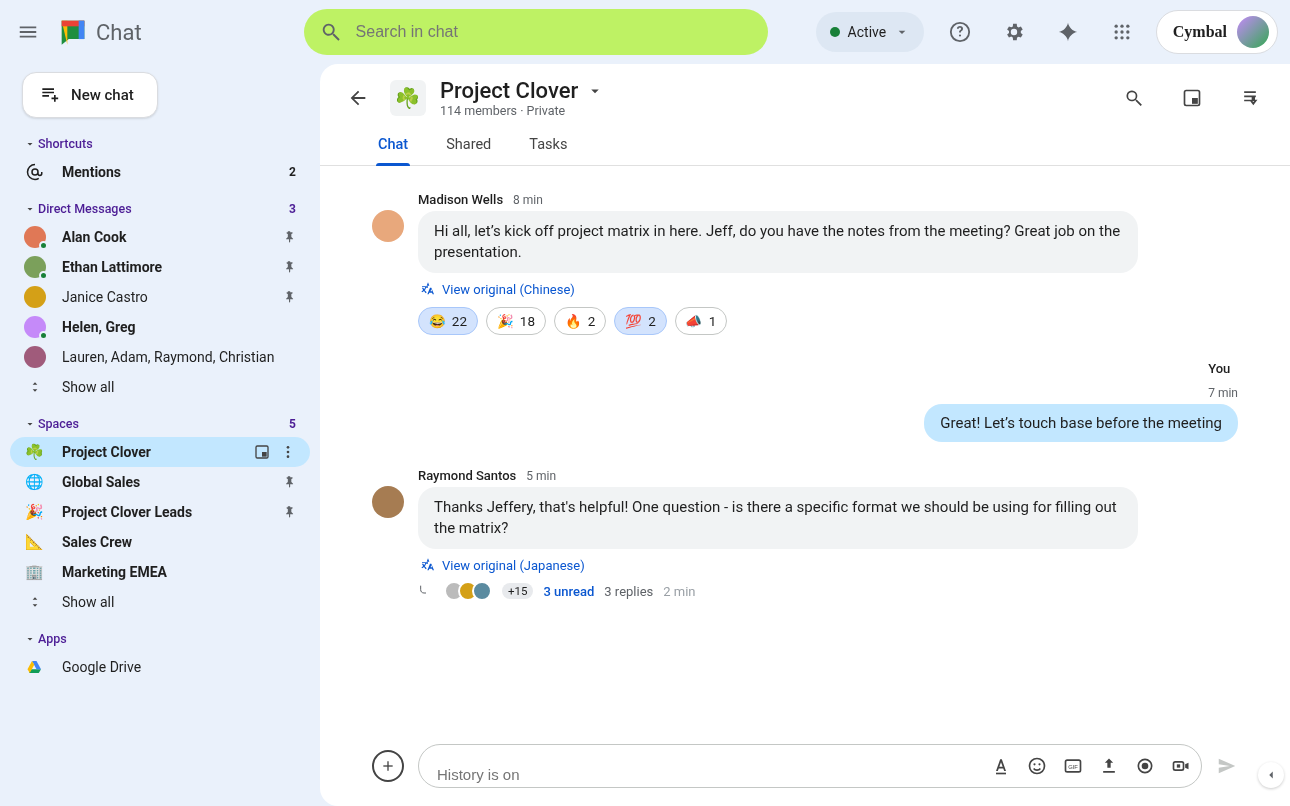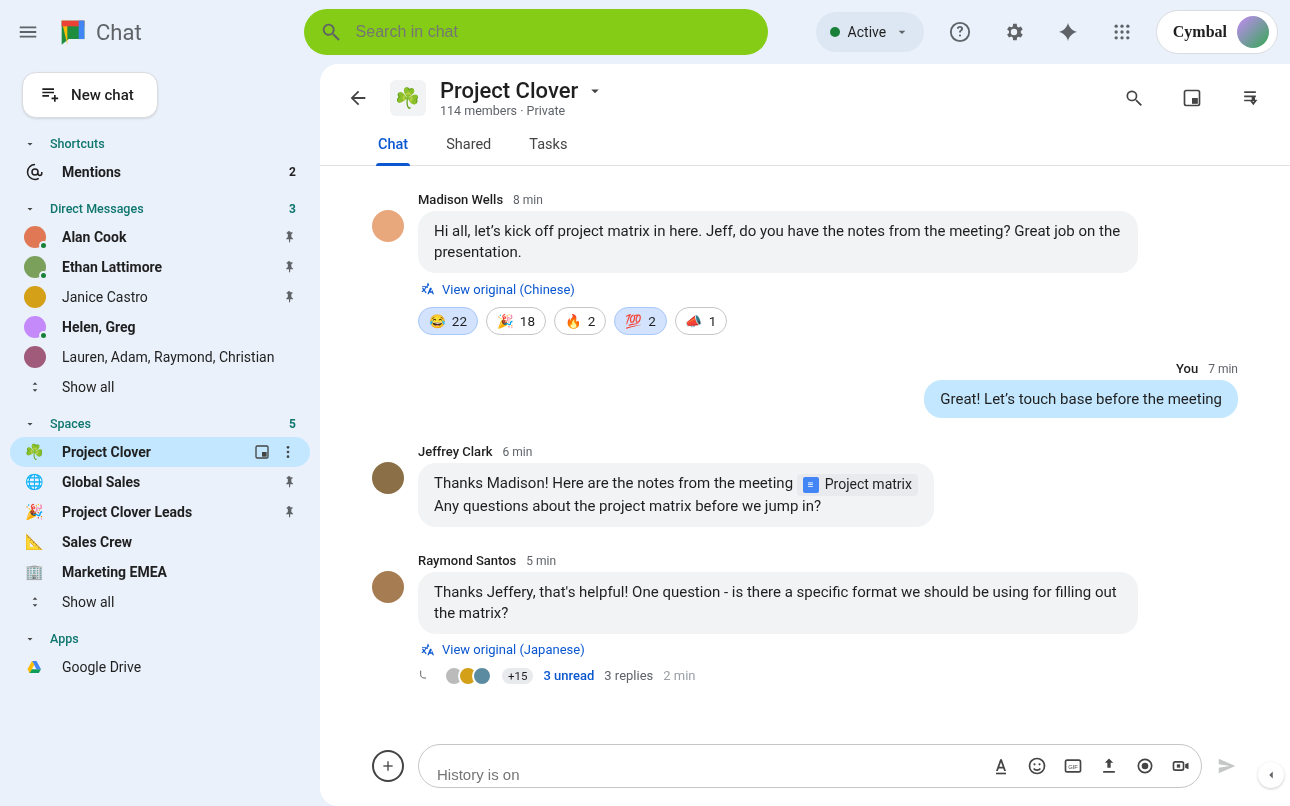--- a/index.html
+++ b/index.html
@@ -13,7 +13,7 @@
   .logo-mark { width:34px; height:34px; position:relative;}
   .logo-mark svg{width:100%;height:100%;}
   .app-title{font-size:22px;color:#5f6368;}
-  .search { flex:0 0 464px; margin-left:136px; height:46px; background:#84cc16; border-radius:24px; display:flex; align-items:center; padding:0 16px; gap:14px; color:#5f6368;}
+  .search { flex:0 0 464px; margin-left:136px; height:46px; background:#bef264; border-radius:24px; display:flex; align-items:center; padding:0 16px; gap:14px; color:#5f6368;}
   .search input{border:none;background:transparent;outline:none;font-size:16px;color:#5f6368; flex:1;}
   .status-chip{margin-left:40px; height:40px; background:#dde7f3; border-radius:20px; display:flex;align-items:center; gap:8px; padding:0 14px; cursor:pointer;}
   .dot{width:10px;height:10px;border-radius:50%;background:#188038;}

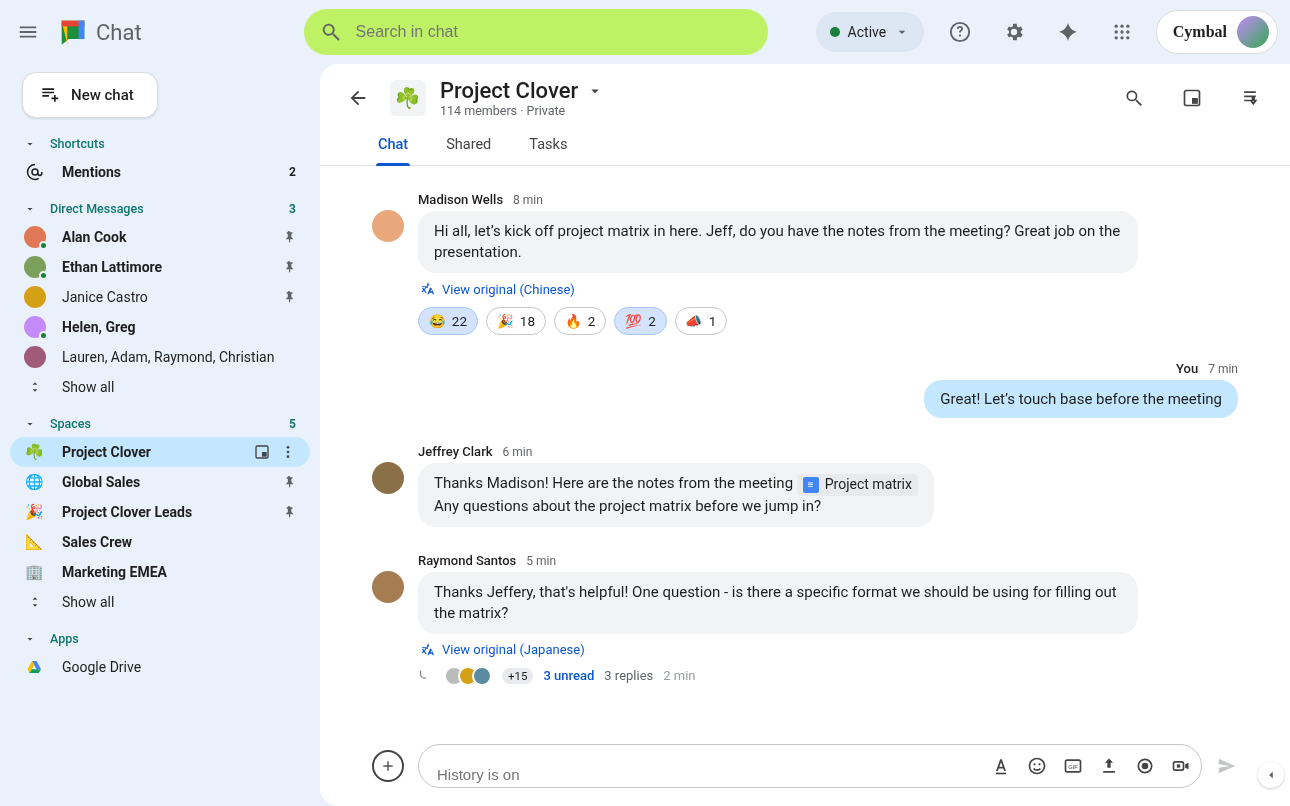--- a/index.html
+++ b/index.html
@@ -27,7 +27,7 @@
   
   .sidebar{width:320px;flex-shrink:0;display:flex;flex-direction:column;padding:8px 10px 0 10px;overflow:hidden;}
   .new-chat{margin:0 0 12px 12px;width:136px;height:46px;border-radius:14px;background:#fff;border:1px solid #dadce0;box-shadow:0 1px 2px rgba(60,64,67,.15);display:flex;align-items:center;gap:12px;padding:0 16px;cursor:pointer;font-size:15px;font-weight:500;}
-  .section-header{display:flex;align-items:center;gap:14px;padding:6px 14px;font-size:12.5px;font-weight:500;color:#0f766e;cursor:pointer;}
+  .section-header{display:flex;align-items:center;gap:2px;padding:6px 14px;font-size:12.5px;font-weight:500;color:#4c1d95;cursor:pointer;}
   .section-header .count{margin-left:auto;font-size:12px;font-weight:700;}
   .nav-row{display:flex;align-items:center;gap:16px;height:30px;padding:0 14px;border-radius:18px;cursor:pointer;font-size:14px;}
   .nav-row .trail{margin-left:auto;font-size:12px;font-weight:700;color:#1f1f1f;}

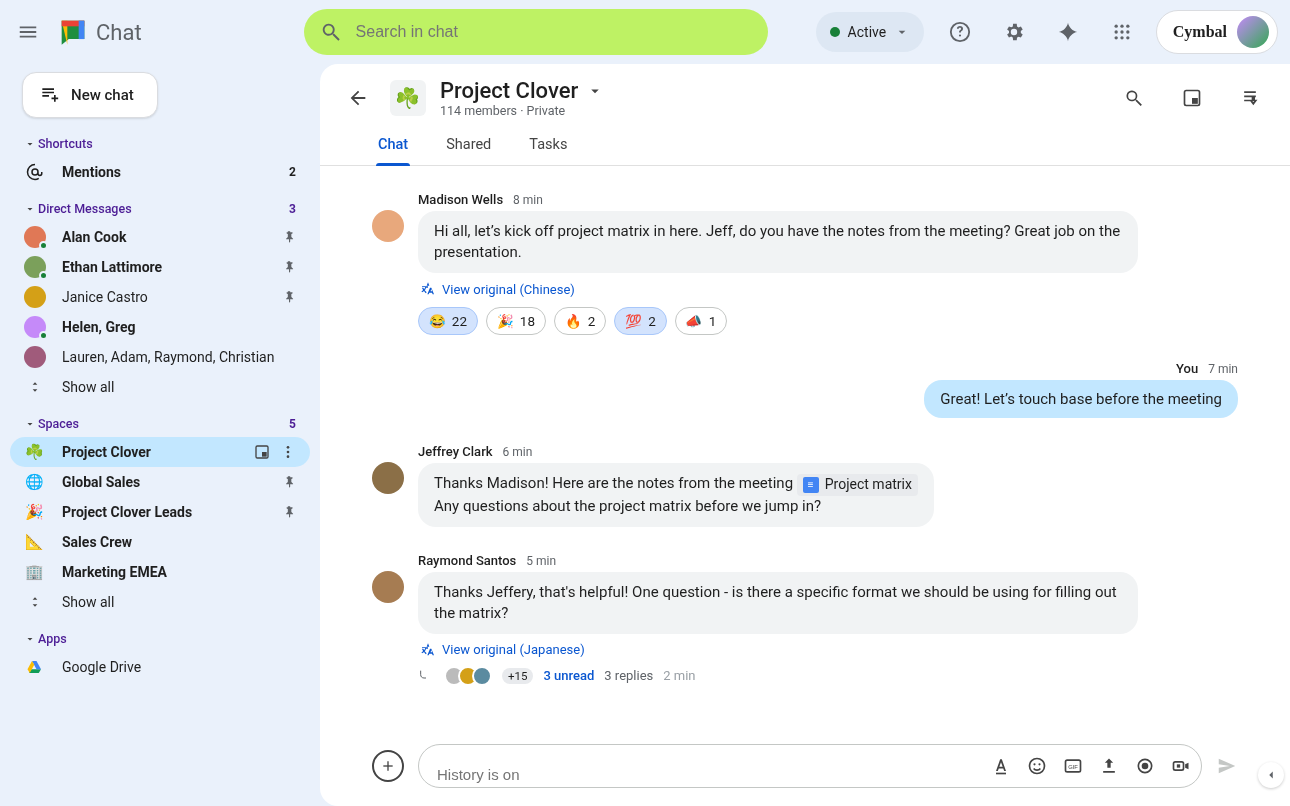--- a/index.html
+++ b/index.html
@@ -69,7 +69,7 @@
   .react-chip{height:28px;border:1px solid #c4c7c5;border-radius:14px;display:flex;align-items:center;gap:6px;padding:0 10px;font-size:13.5px;background:#fff;cursor:pointer;}
   .react-chip.sel{background:#d3e3fd;border-color:#a8c7fa;}
   .msg-right{display:flex;flex-direction:column;align-items:flex-end;margin-bottom:26px;}
-  .msg-right .msg-head{}
+  .msg-right .msg-head{flex-direction:column;}
   .bubble-self{background:#c2e7ff;border-radius:18px;padding:10px 16px;font-size:15px;}
   .doc-chip{display:inline-flex;align-items:center;gap:6px;background:#e8eaed;border-radius:4px;padding:1px 6px;font-size:14px;}
   .doc-chip .doc-ico{width:16px;height:16px;background:#4285f4;border-radius:2px;display:inline-flex;align-items:center;justify-content:center;color:#fff;font-size:10px;}

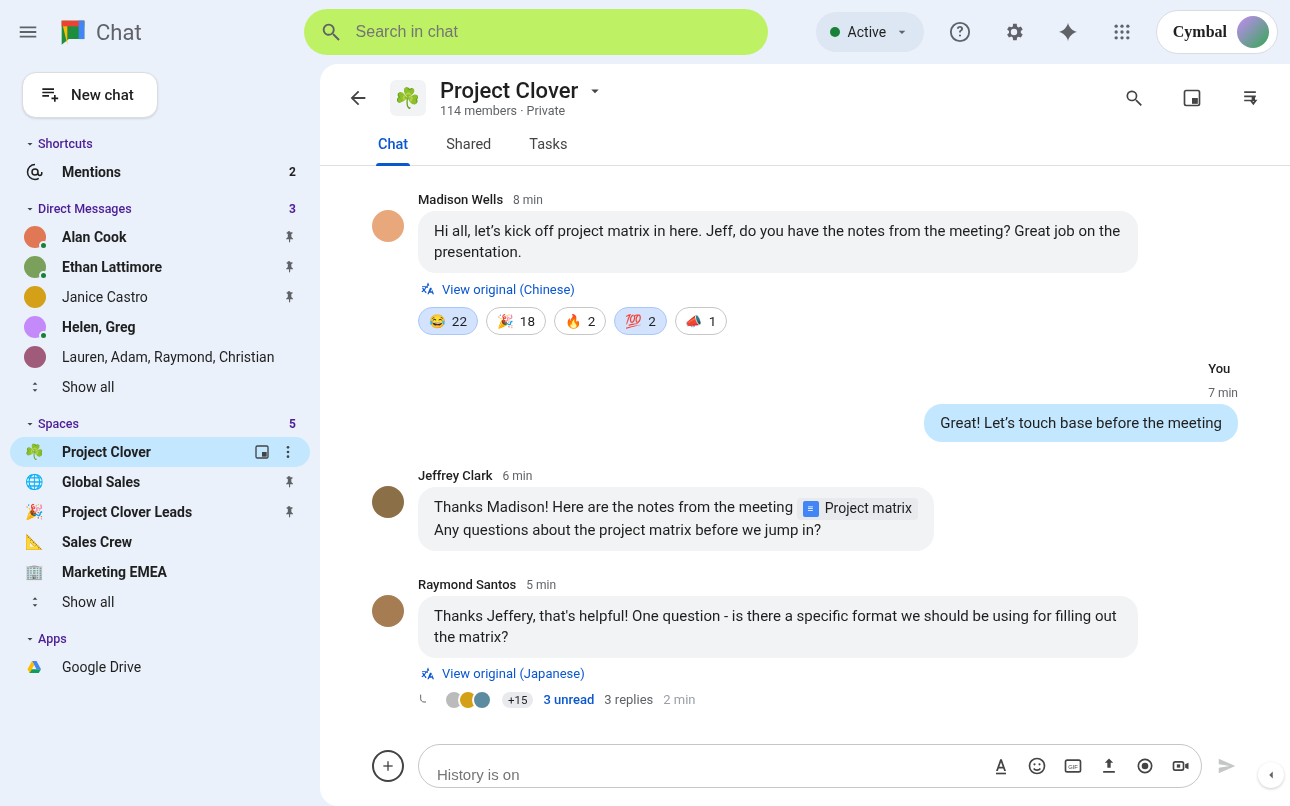--- a/index.html
+++ b/index.html
@@ -415,13 +415,6 @@
           <div class="bubble-self">Great! Let’s touch base before the meeting</div>
         </div>
         <div class="msg-block">
-          <div class="msg-avatar" style="background:#8b6f47"></div>
-          <div class="msg-body"><div class="msg-head">
-              <span class="msg-author">Jeffrey Clark</span>
-              <span class="msg-time">6 min</span>
-            </div><div class="bubble">Thanks Madison!   Here are the notes from the meeting  <span class="doc-chip"><span class="doc-ico">≡</span>Project matrix</span><br>Any questions about the project matrix before we jump in?</div></div>
-        </div>
-        <div class="msg-block">
           <div class="msg-avatar" style="background:#a67c52"></div>
           <div class="msg-body"><div class="msg-head">
               <span class="msg-author">Raymond Santos</span>

